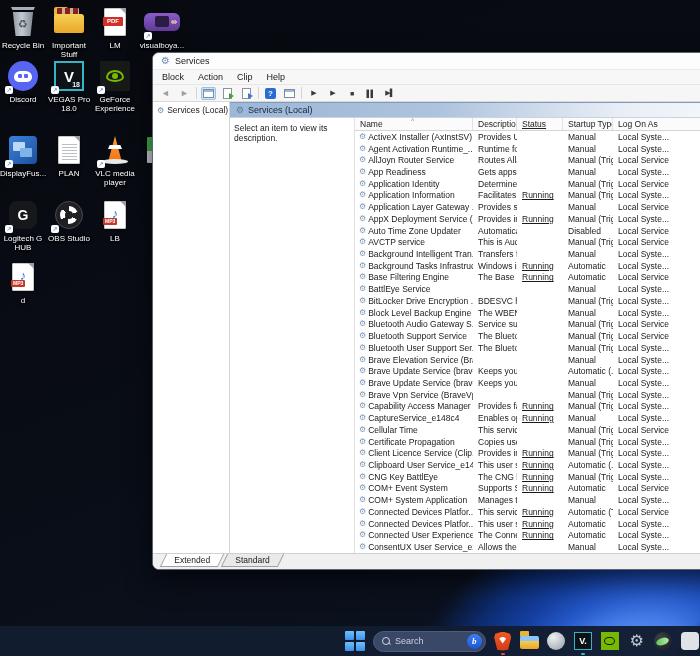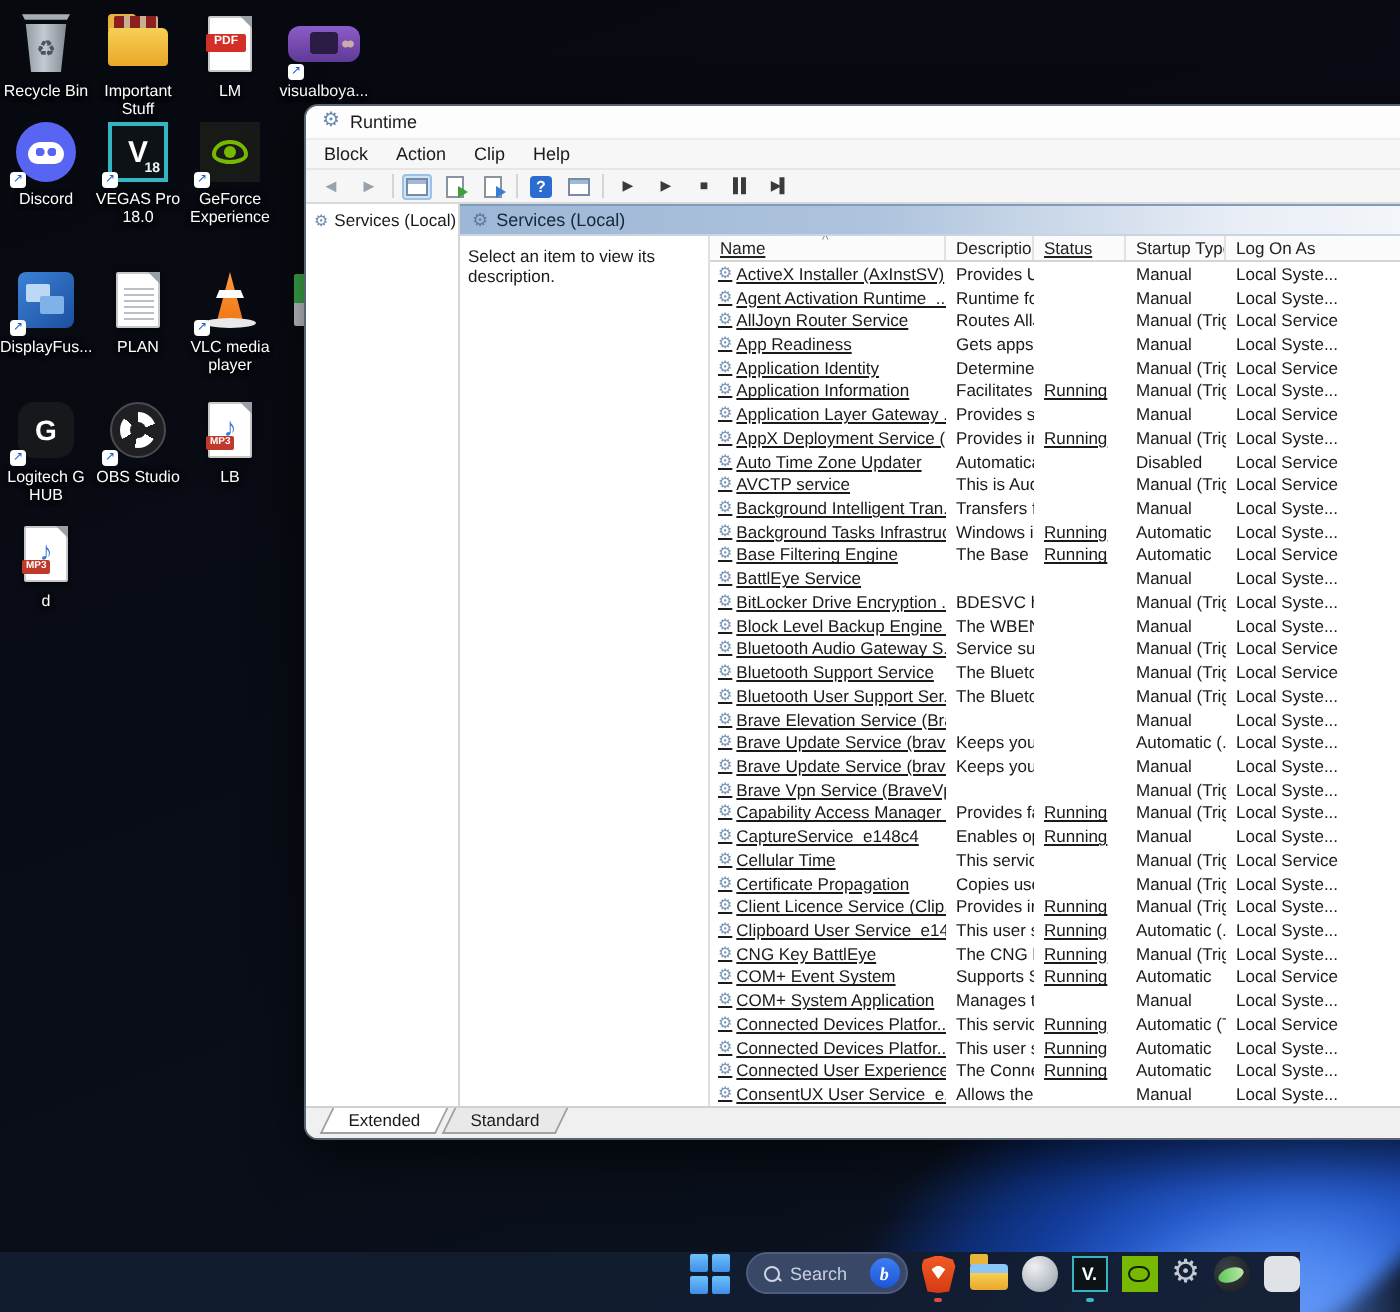--- a/index.html
+++ b/index.html
@@ -320,7 +320,7 @@
 <div class="win">
   <div class="titlebar">
     <span class="tgear">⚙</span>
-    <span class="ttext">Runtime</span>
+    <span class="ttext">Services</span>
   </div>
   <div class="menubar">
 

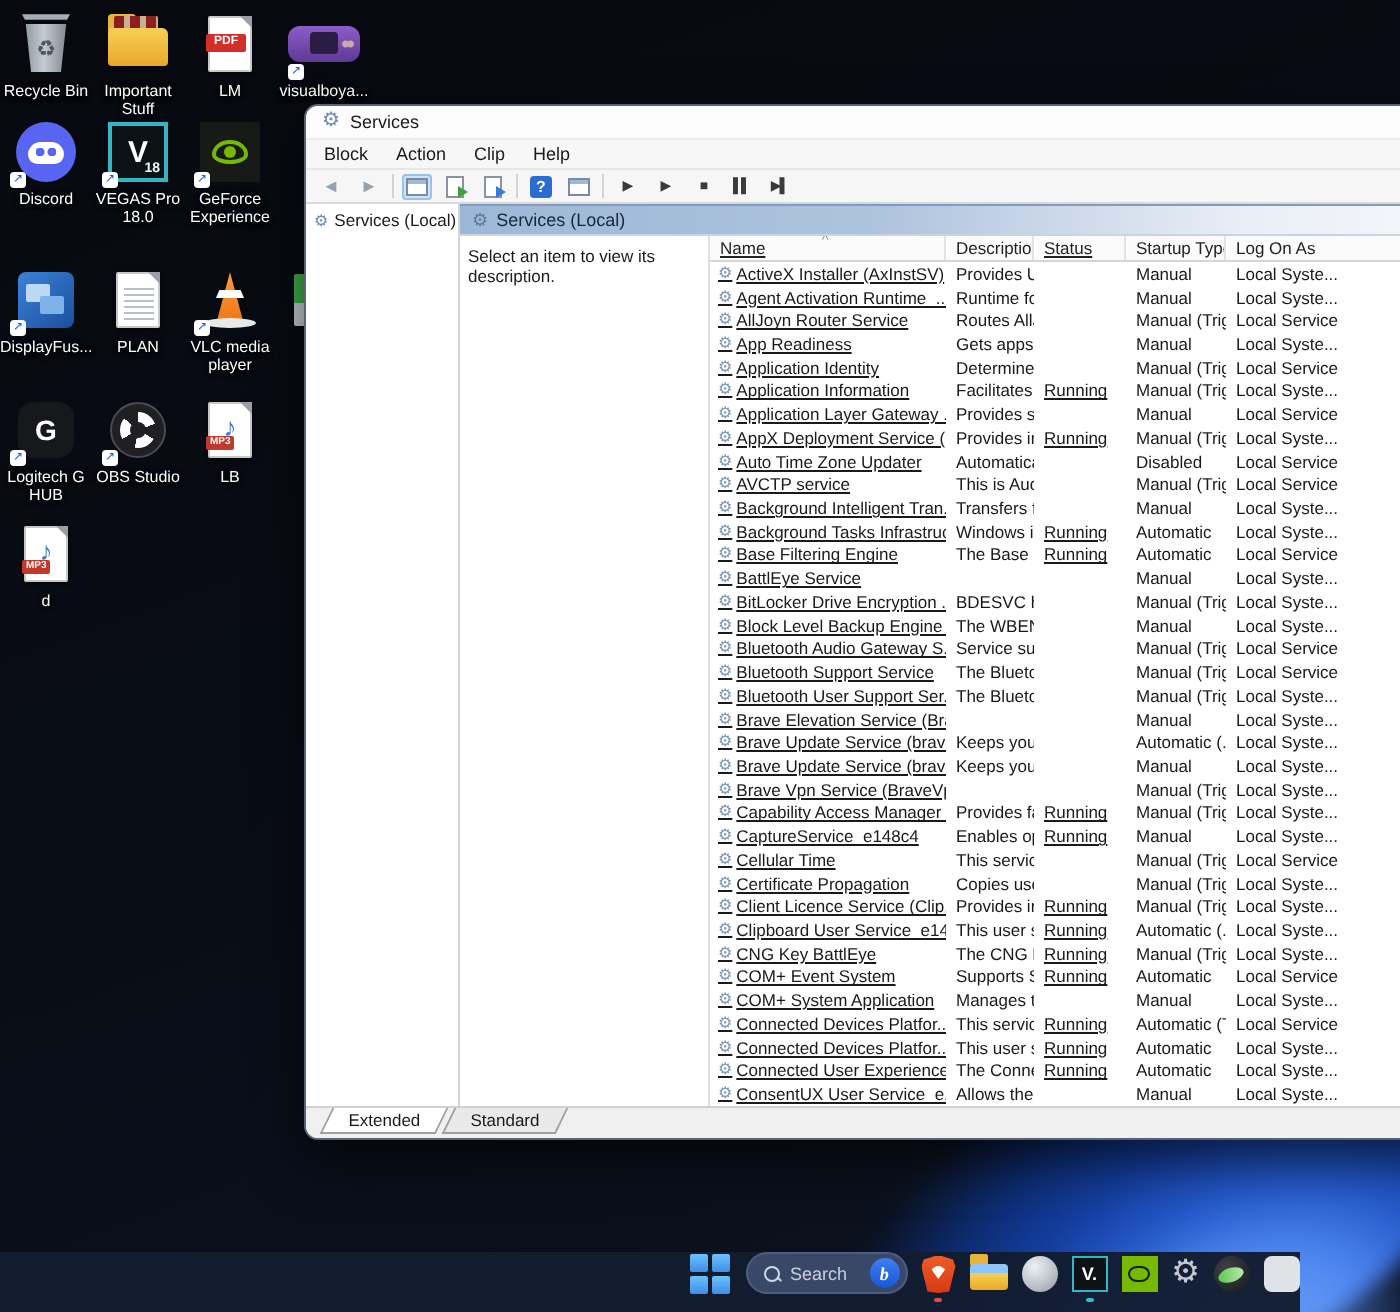--- a/index.html
+++ b/index.html
@@ -134,7 +134,7 @@
     font-size:8.5px; color:#222; }
   .thead .hc { border-right:1px solid #e2e2e2; padding:1px 0 0 5px; white-space:nowrap; overflow:hidden; position:relative; }
   .hc.c-name .sort { position:absolute; left:56px; top:-1px; color:#888; font-size:7px; }
-  .c-name { width:118px;text-decoration:underline; } .c-desc { width:44px; } .c-status { width:46px;text-decoration:underline; }
+  .c-name { width:118px; } .c-desc { width:44px; } .c-status { width:46px;text-decoration:underline; }
   .c-startup { width:50px; } .c-logon { flex:1; }
   .tbody { flex:1; overflow:hidden; }
   .trow { height:11.72px; display:flex; align-items:center; font-size:8.5px; color:#1a1a1a; }

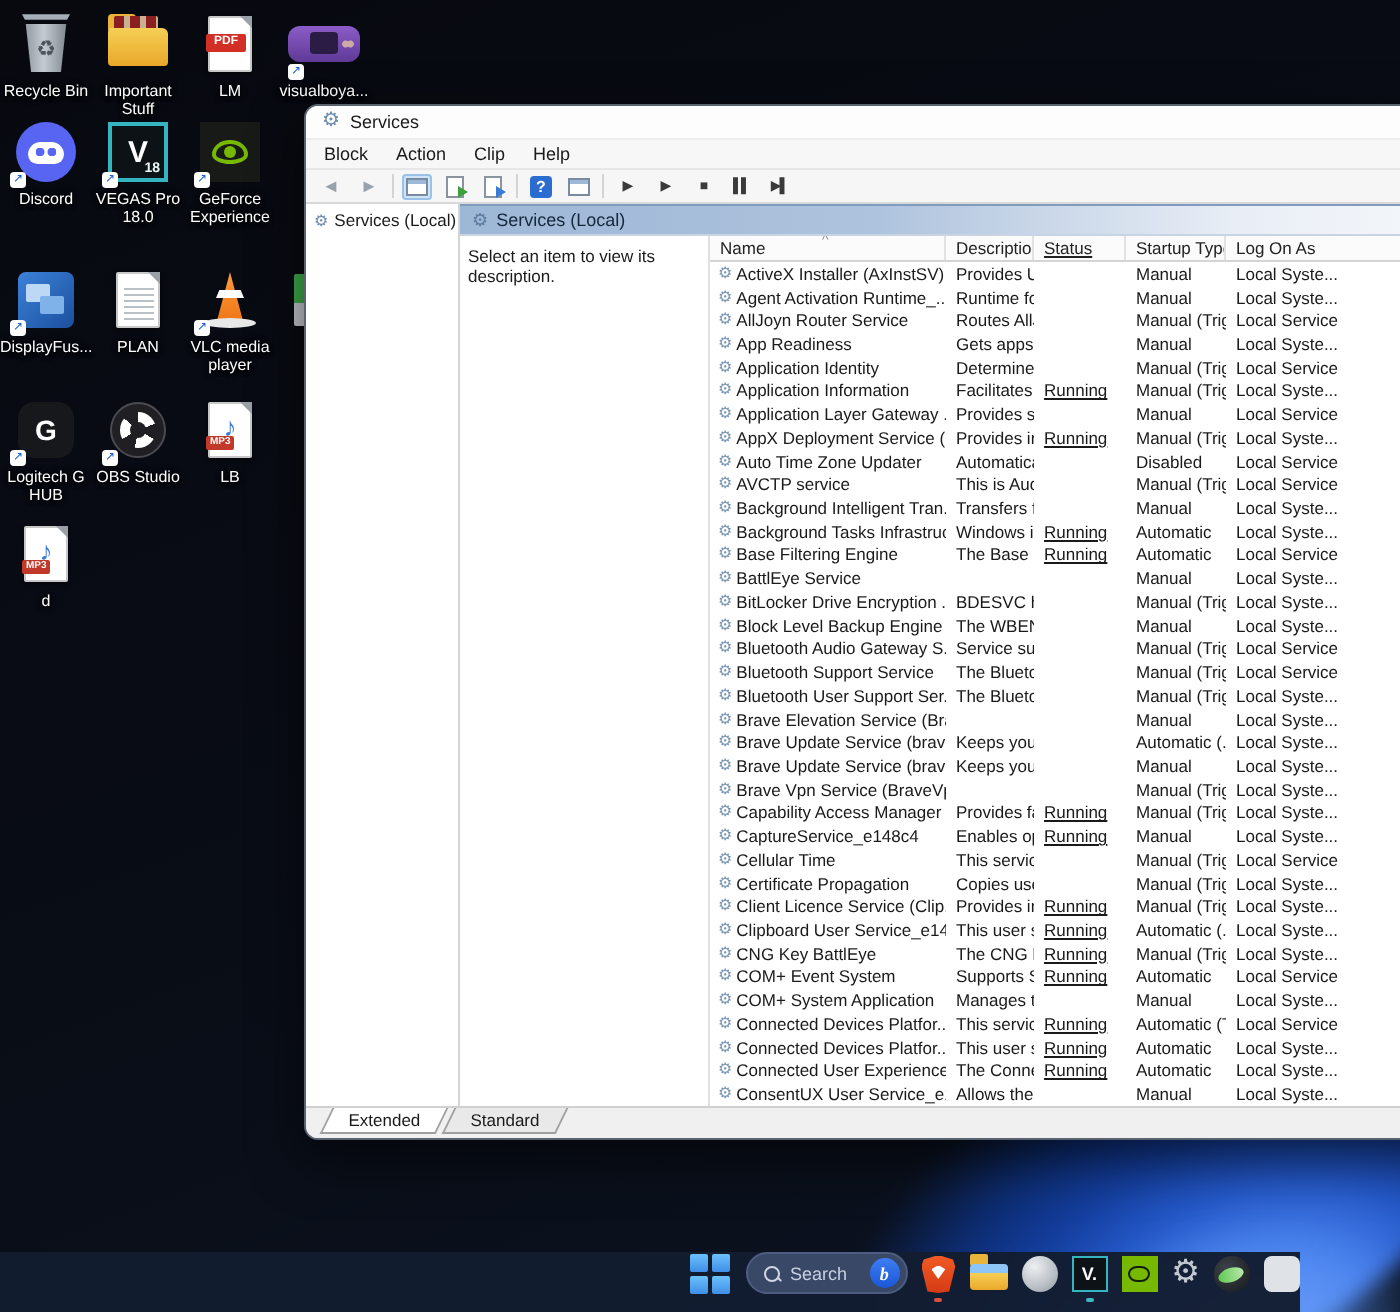--- a/index.html
+++ b/index.html
@@ -150,8 +150,8 @@
   .ftab span { transform:skewX(26deg); font-size:8.5px; color:#1a1a1a; }
 
   
-  .taskbar { position:absolute; left:0; bottom:0; width:650px; height:30px;
-    background:rgba(19,29,49,.97); z-index:3; display:flex; align-items:flex-start; padding-left:344px; gap:7px; }
+  .taskbar { position:absolute; left:0; bottom:0; width:700px; height:30px;
+    background:rgba(19,29,49,.97); z-index:3; display:flex; align-items:center; padding-left:344px; gap:7px; }
   .startbtn { width:22px; height:22px; display:grid; grid-template-columns:9px 9px; grid-gap:1.5px;
     align-content:center; justify-content:center; }
   .startbtn i { width:9px; height:9px; background:linear-gradient(180deg,#6cc1fb,#3f8fe8); border-radius:1px; }

